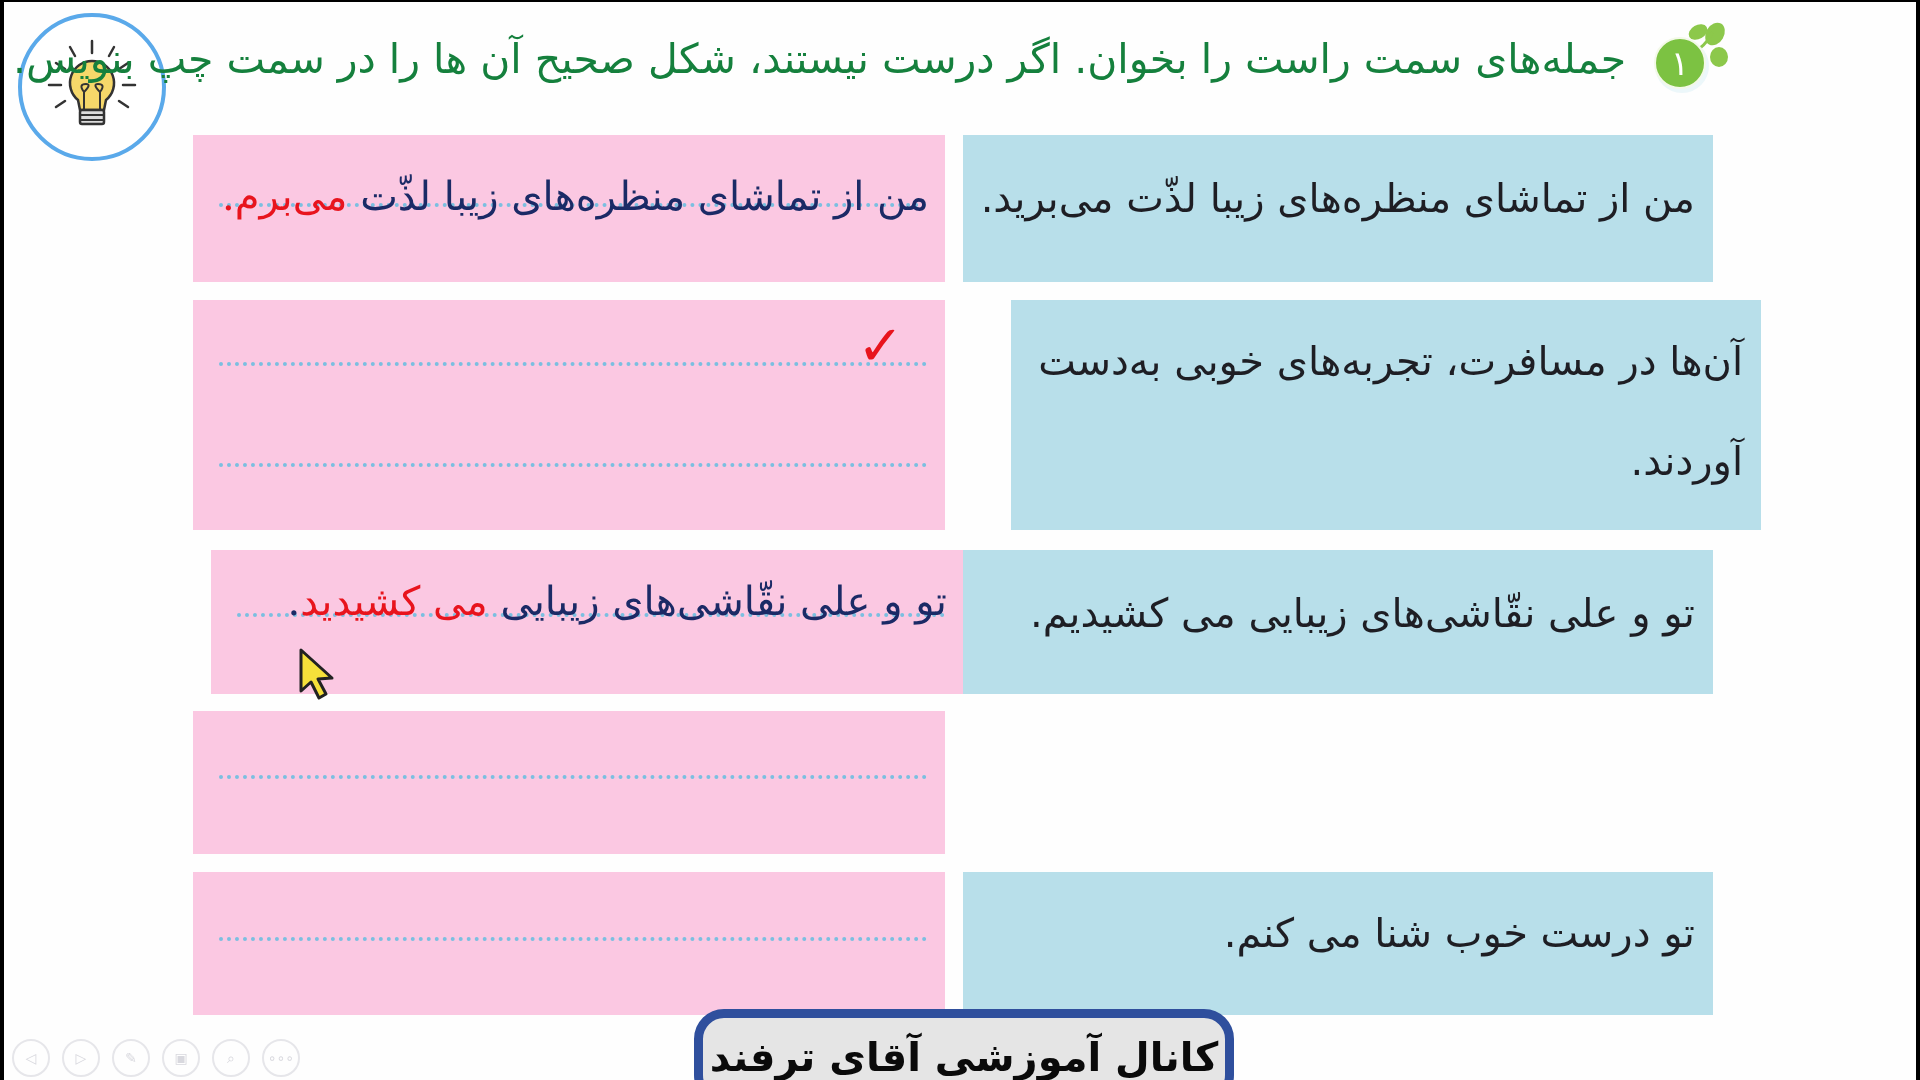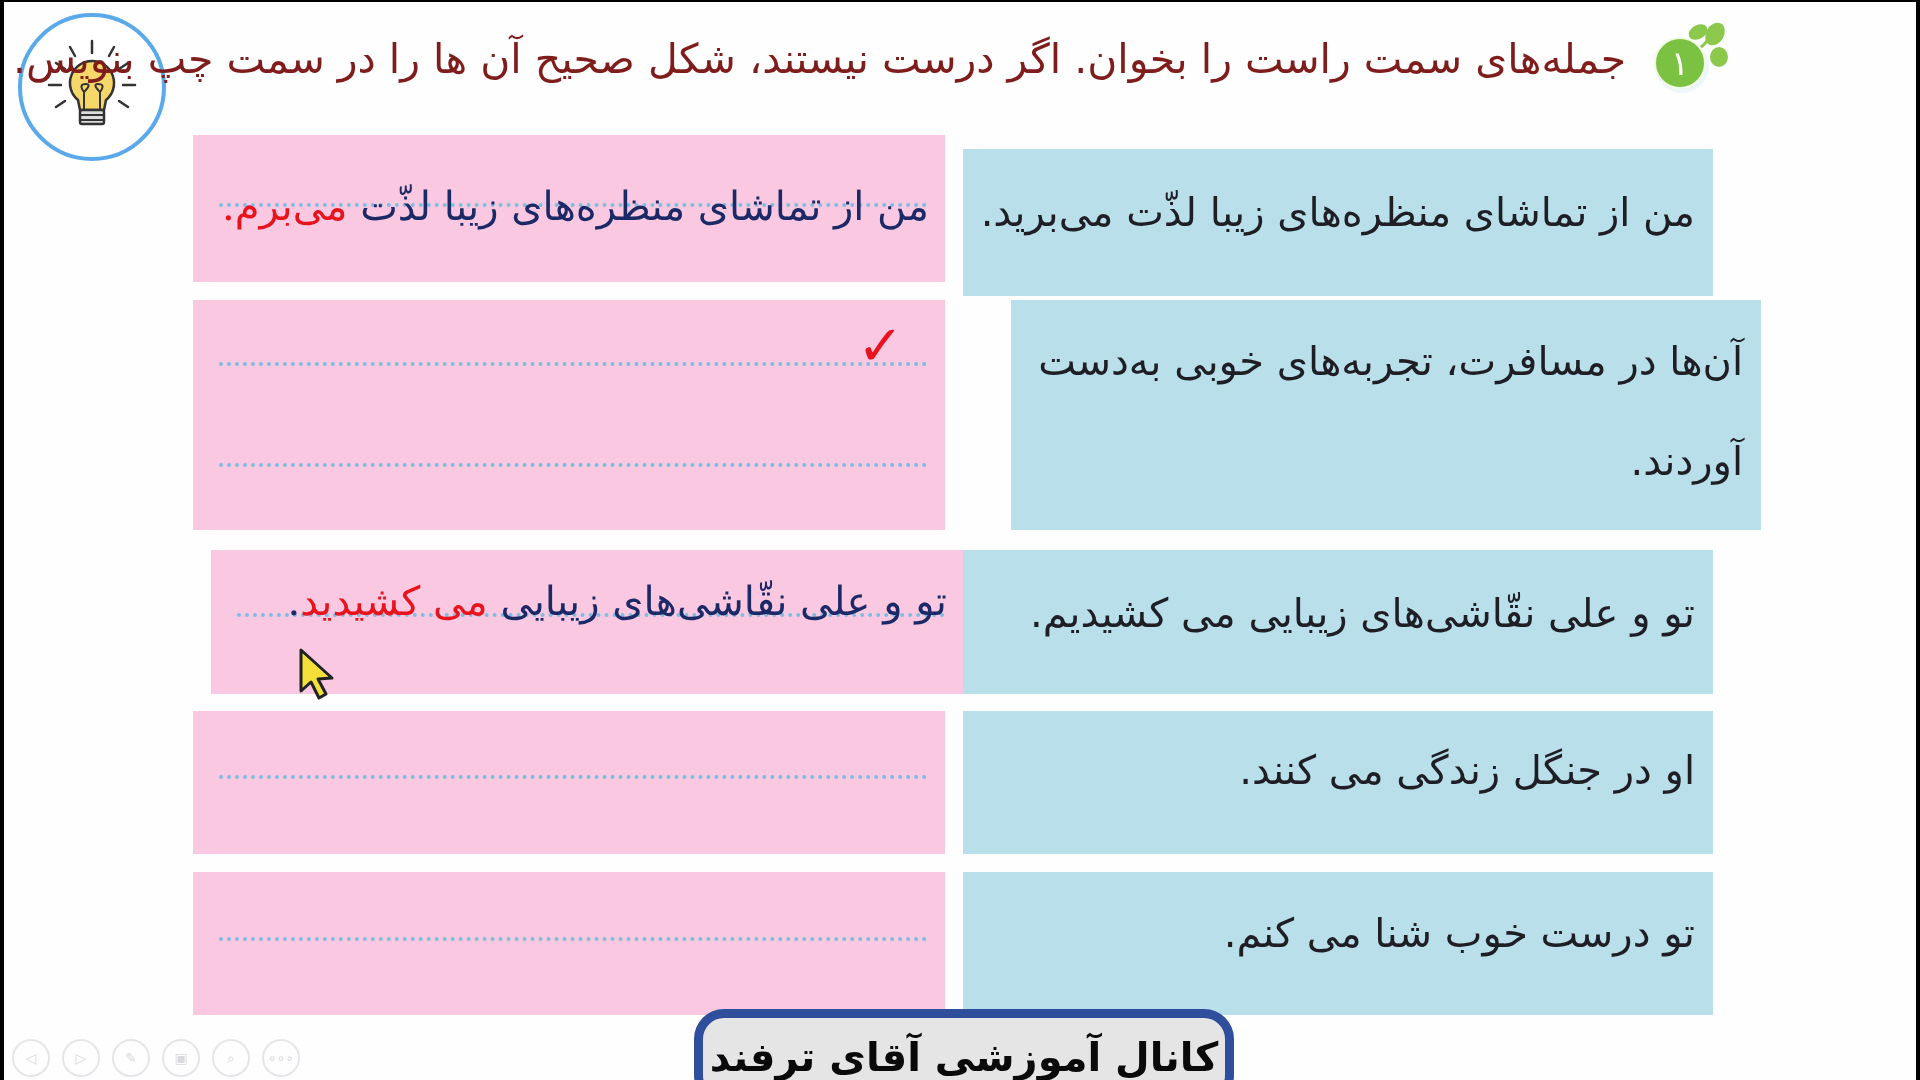--- a/index.html
+++ b/index.html
@@ -19,7 +19,7 @@
   .bulb-badge svg { position:absolute; left:0; top:0; }
   .title {
     position:absolute; right:290px; top:22px; height:70px;
-    direction:rtl; font-size:41px; color:#7f1d1d; white-space:nowrap;
+    direction:rtl; font-size:41px; color:#15803d; white-space:nowrap;
     line-height:70px;
   }
   .num-badge {

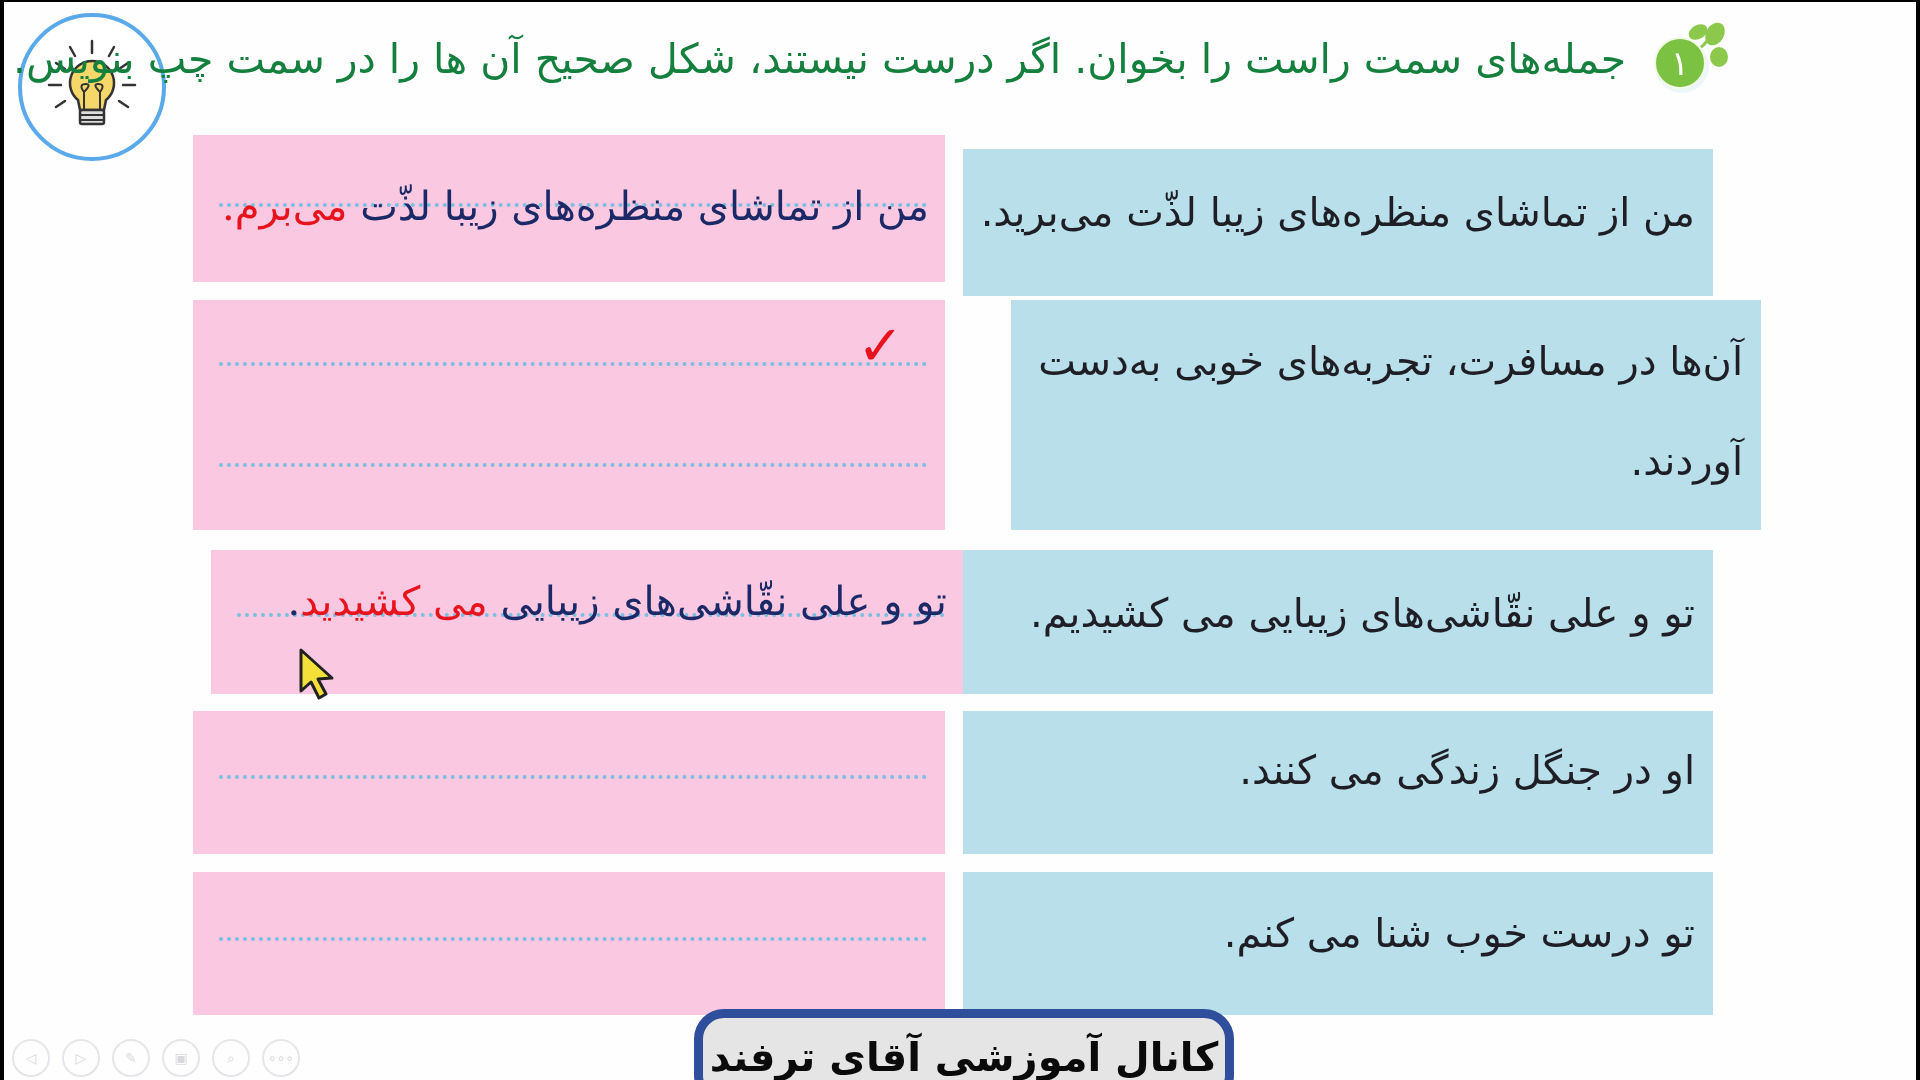--- a/index.html
+++ b/index.html
@@ -107,7 +107,7 @@
   </div>
   <div class="cell-left" style="top:133px;height:147px;">
     <div class="dots" style="top:68px;"></div>
-    <div class="answer" style="top:48px;">
+    <div class="answer" style="top:38px;">
       <span>من از تماشای منظره‌های زیبا لذّت</span>
       <span class="red">می‌برم</span><span class="red">.</span>
     </div>

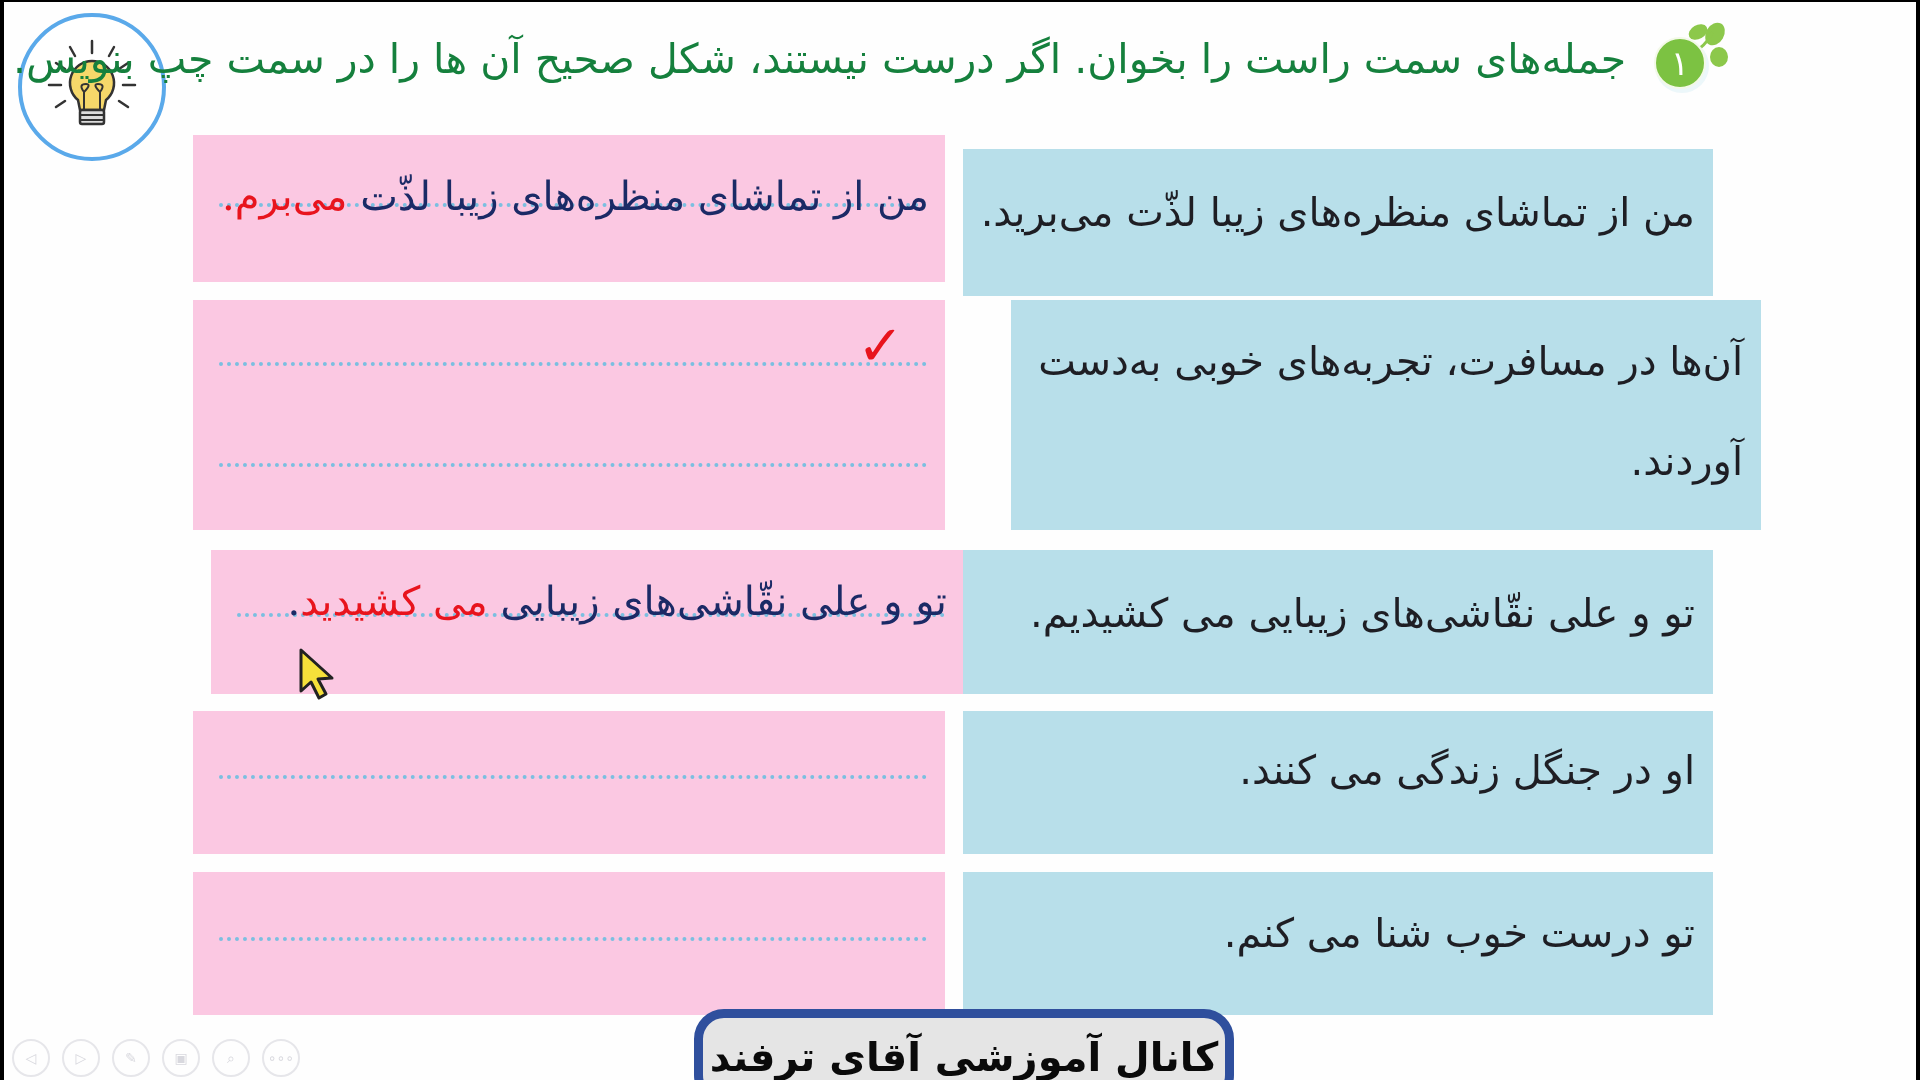--- a/index.html
+++ b/index.html
@@ -102,7 +102,7 @@
     <span style="position:absolute;left:30px;top:20px;width:20px;text-align:center;color:#fff;font-size:34px;line-height:50px;">۱</span>
   </div>
 
-  <div class="cell-right" style="top:147px;height:147px;">
+  <div class="cell-right" style="top:133px;height:147px;">
     <span class="line" style="top:40px;">من از تماشای منظره‌های زیبا لذّت می‌برید.</span>
   </div>
   <div class="cell-left" style="top:133px;height:147px;">

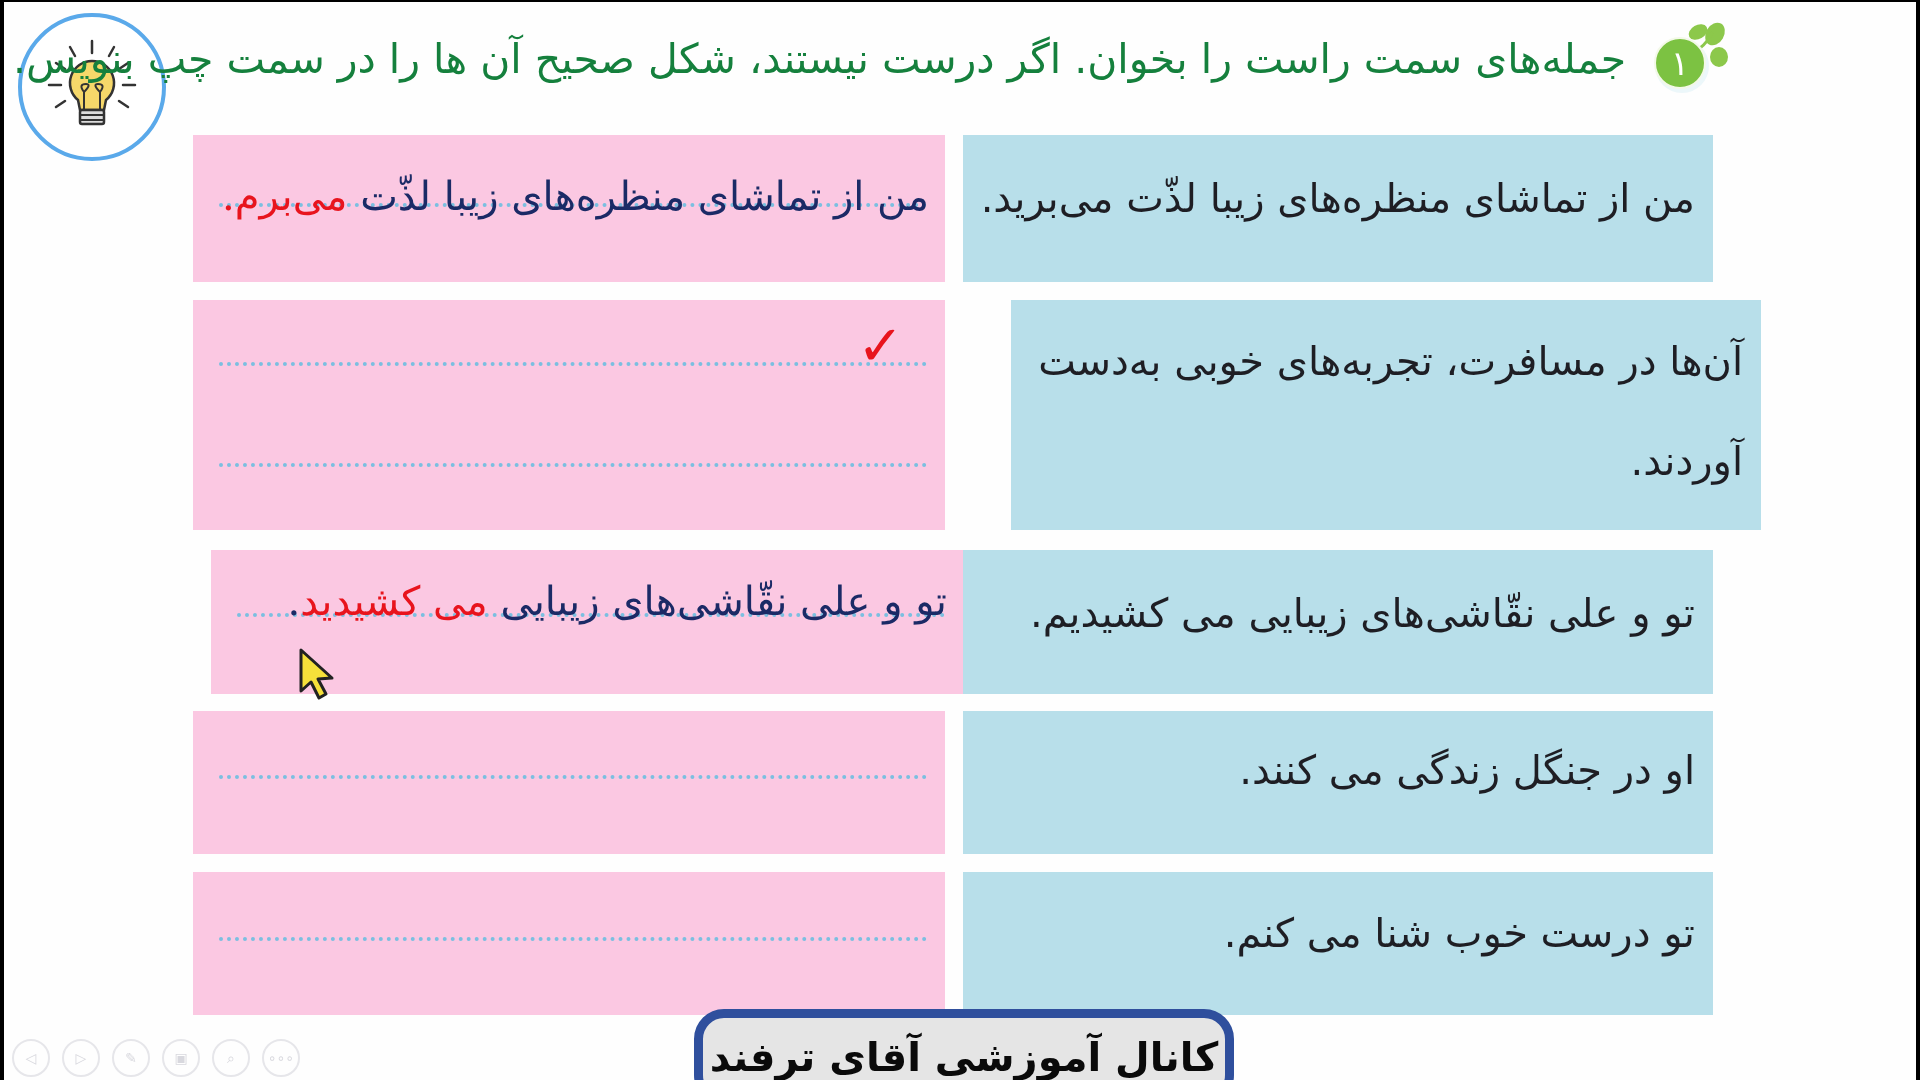--- a/index.html
+++ b/index.html
@@ -134,9 +134,6 @@
     </div>
   </div>
 
-  <div class="cell-right" style="top:709px;height:143px;">
-    <span class="line" style="top:36px;">او در جنگل زندگی می کنند.</span>
-  </div>
   <div class="cell-left" style="top:709px;height:143px;">
     <div class="dots" style="top:64px;"></div>
   </div>

